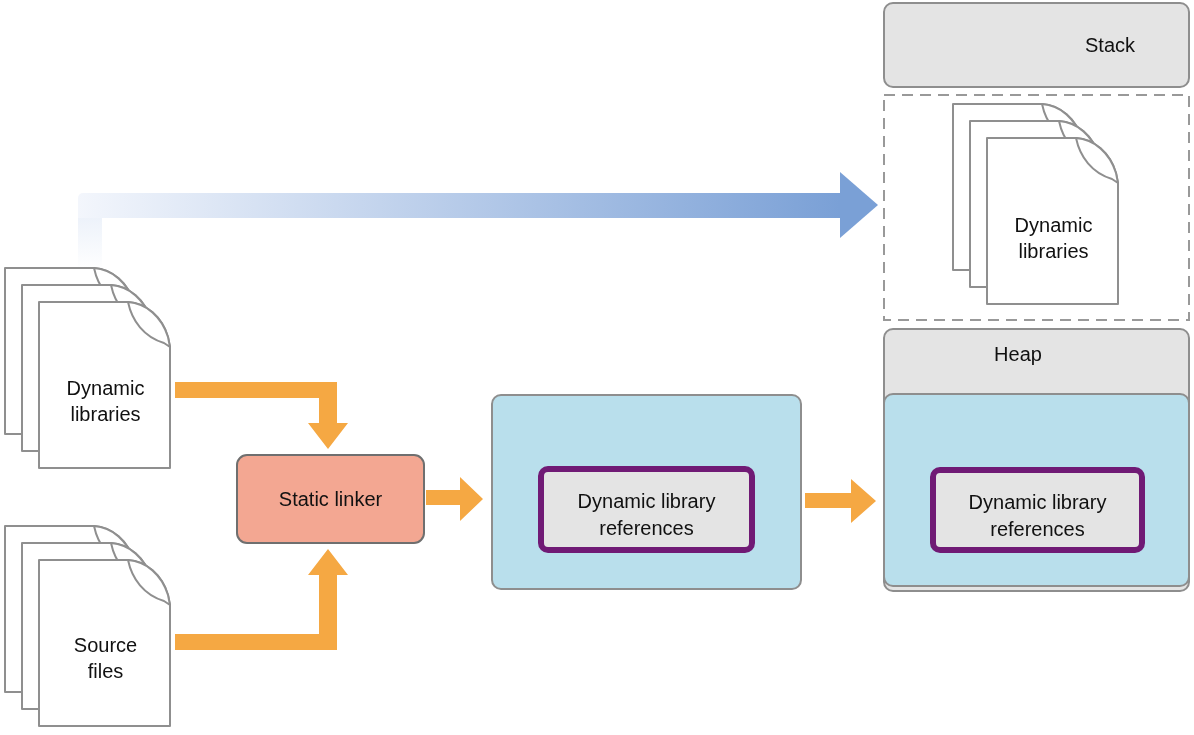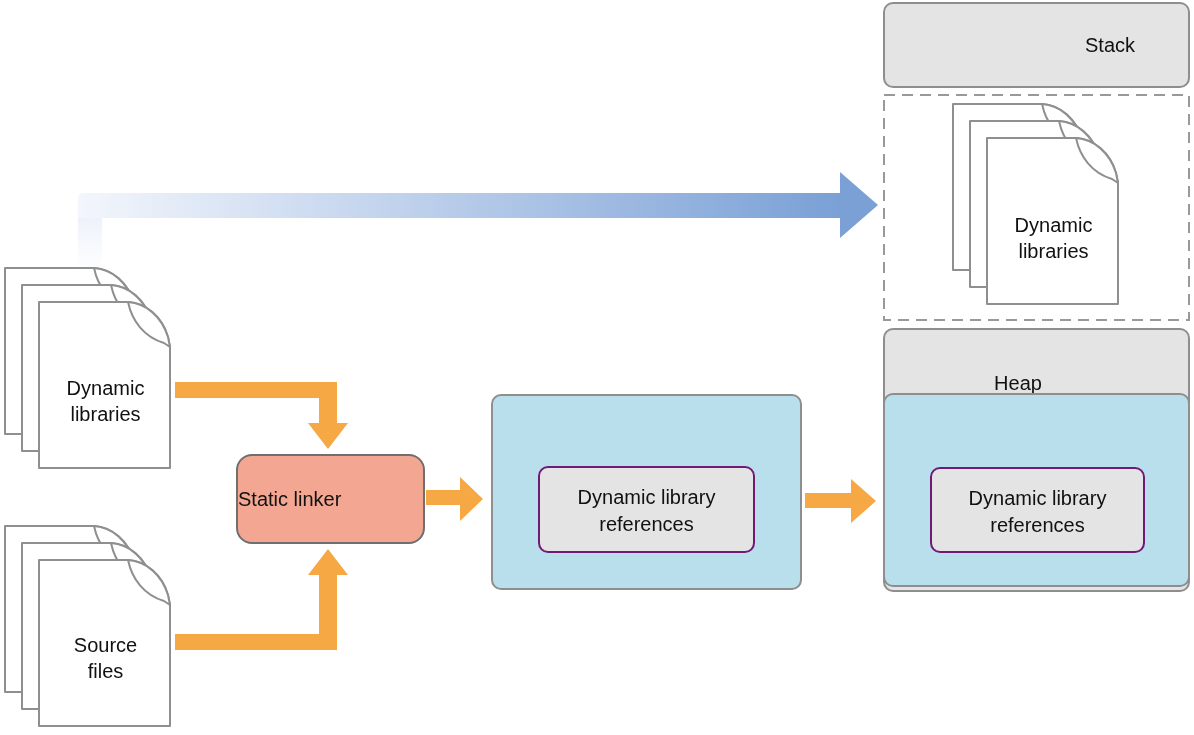--- a/index.html
+++ b/index.html
@@ -124,7 +124,7 @@
 libraries</div>
 
   <div class="box gray-box" style="left:883px;top:328px;width:307px;height:264px;"></div>
-  <div class="label" style="left:883px;top:370px;width:270px;">Heap</div>
+  <div class="label" style="left:883px;top:341px;width:270px;">Heap</div>
   <div class="box blue-box" style="left:883px;top:393px;width:307px;height:194px;"></div>
   <div class="refs-box" style="left:930px;top:467px;width:215px;height:86px;padding-top:16px;">Dynamic library
 references</div>

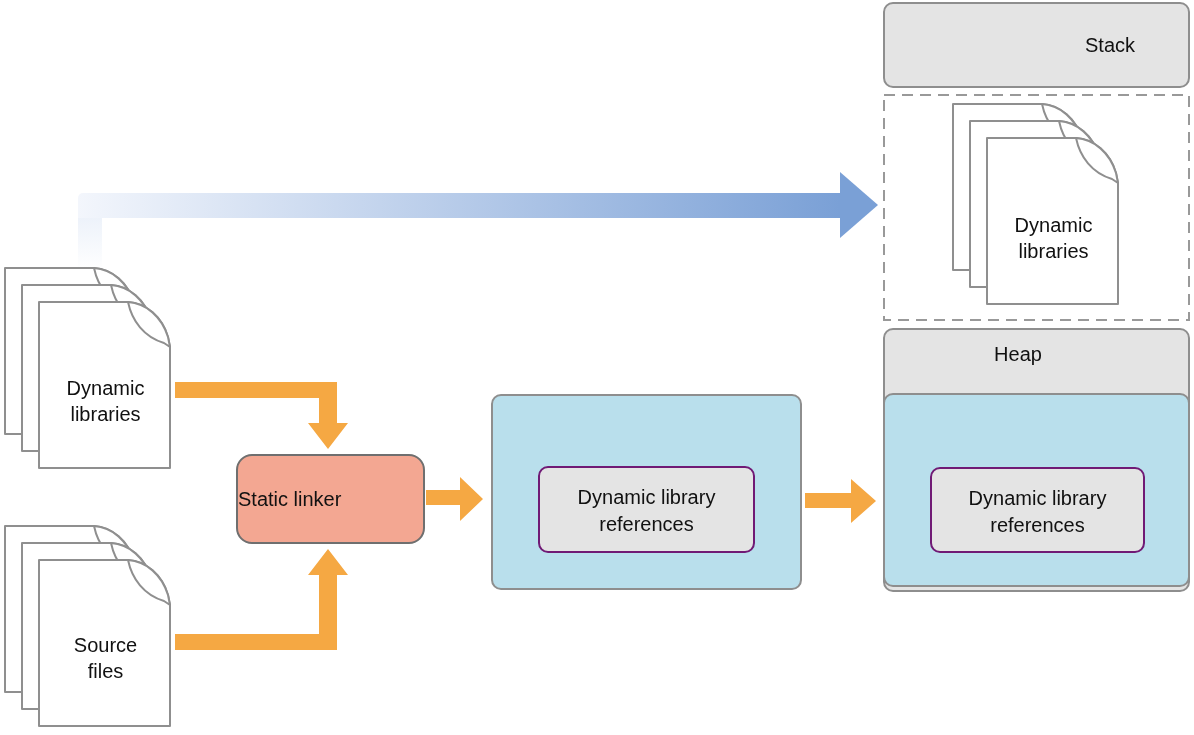--- a/index.html
+++ b/index.html
@@ -20,8 +20,8 @@
     background:#E4E4E4;text-align:center;font-size:20px;line-height:27px;white-space:pre-line;
   }
   .linker-box{
-    position:absolute;box-sizing:border-box;border:2px solid #6F6F6F;border-radius:16px;
-    background:#F3A792;display:flex;align-items:center;
+    position:absolute;box-sizing:border-box;border:2px solid #6F6F6F;border-radius:11px;
+    background:#F3A792;display:flex;align-items:center;justify-content:center;
     font-size:20px;
   }
   

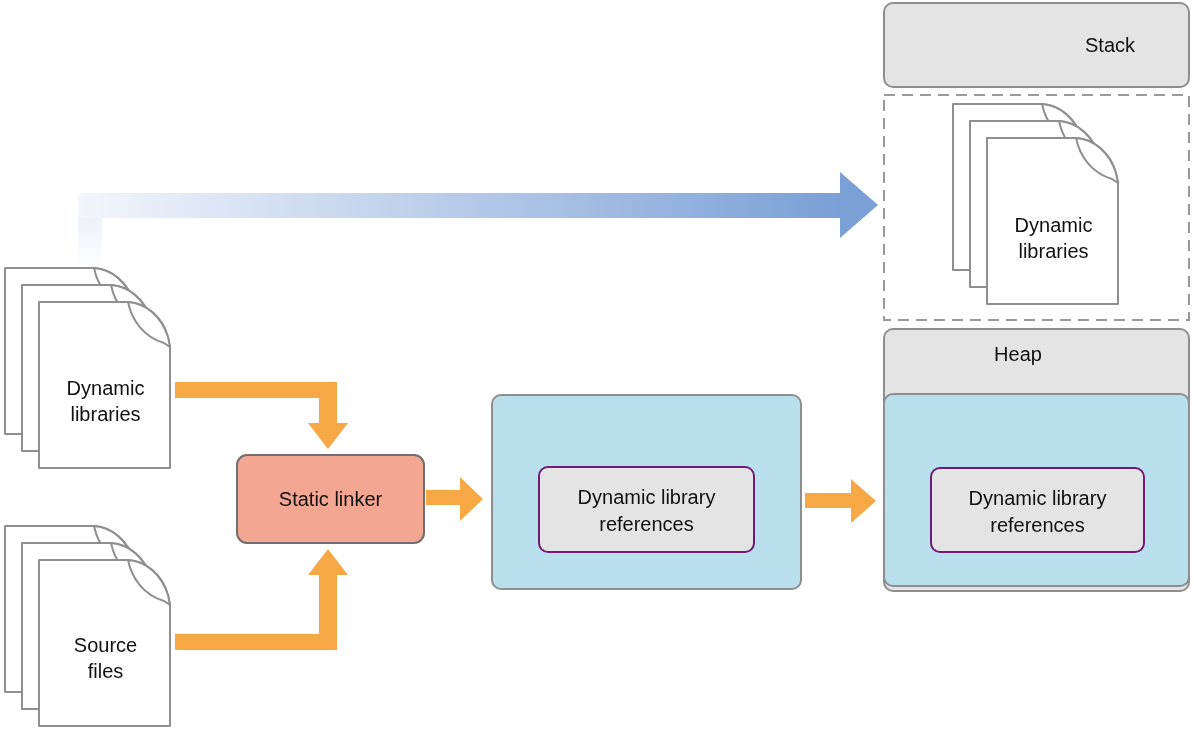--- a/index.html
+++ b/index.html
@@ -16,7 +16,7 @@
   .gray-box{background:#E4E4E4;}
   .blue-box{background:#B9DFEC;}
   .refs-box{
-    position:absolute;box-sizing:border-box;border:2px solid #701a75;border-radius:10px;
+    position:absolute;box-sizing:border-box;border:6px solid #701a75;border-radius:10px;
     background:#E4E4E4;text-align:center;font-size:20px;line-height:27px;white-space:pre-line;
   }
   .linker-box{

